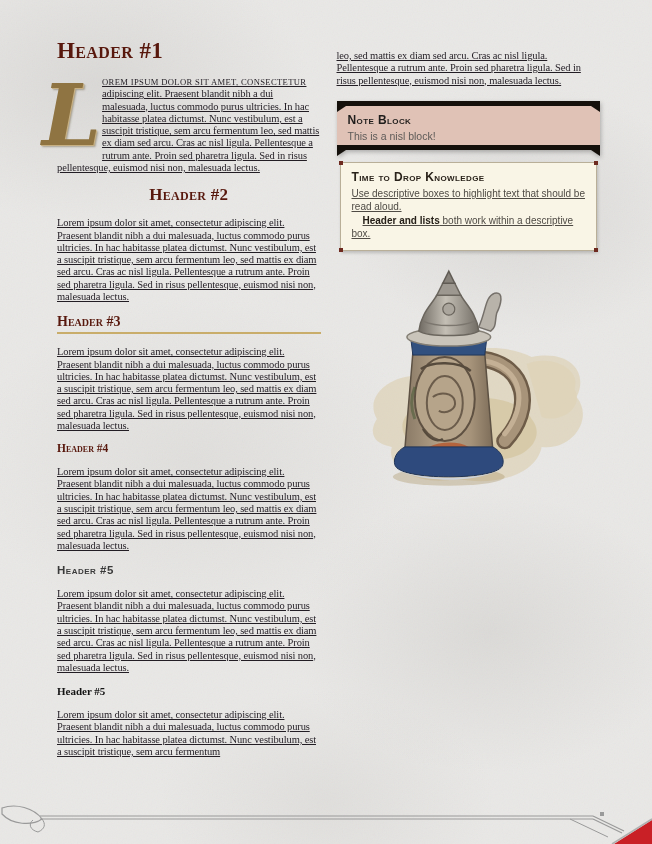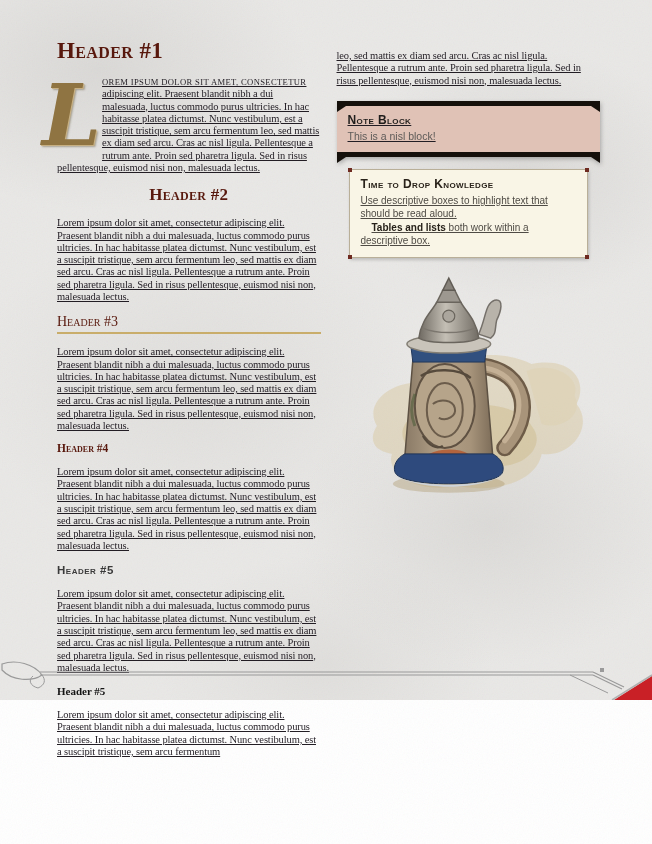--- a/index.html
+++ b/index.html
@@ -5,7 +5,7 @@
   html,body{margin:0;padding:0;}
   body{width:652px;height:844px;overflow:hidden;}
   .page{
-    position:relative;width:652px;height:700px;
+    position:relative;width:652px;height:844px;
     background:
       radial-gradient(ellipse 300px 200px at 15% 10%, rgba(190,188,185,.35), transparent 70%),
       radial-gradient(ellipse 260px 180px at 80% 25%, rgba(185,183,180,.30), transparent 70%),

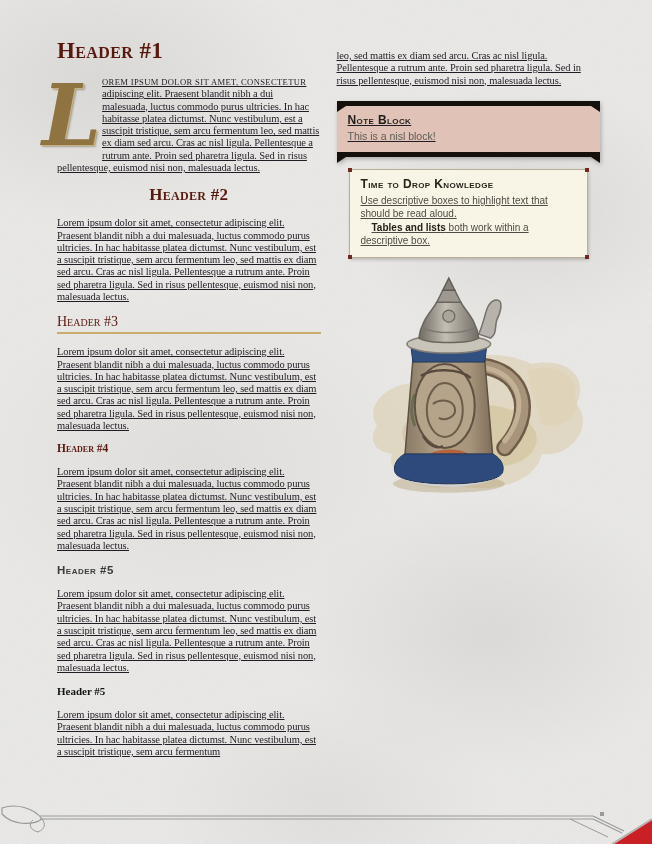--- a/index.html
+++ b/index.html
@@ -41,7 +41,7 @@
     border-top:6px solid #15100b;border-right:9px solid transparent;}
   .note-bar::after{content:"";position:absolute;top:5px;right:0;width:0;height:0;
     border-top:6px solid #15100b;border-left:9px solid transparent;}
-  .note-body{background:#e0c2b6;padding:7px 11px 10px;text-decoration:underline;}
+  .note-body{background:#e0c2b6;padding:7px 11px 3px;}
   .note-title{font-family:"Liberation Sans",sans-serif;font-variant:small-caps;font-weight:bold;
     font-size:12px;color:#201e1c;letter-spacing:.4px;}
   .note-text{font-family:"Liberation Sans",sans-serif;font-size:10.5px;color:#5e5b58;margin-top:3px;}

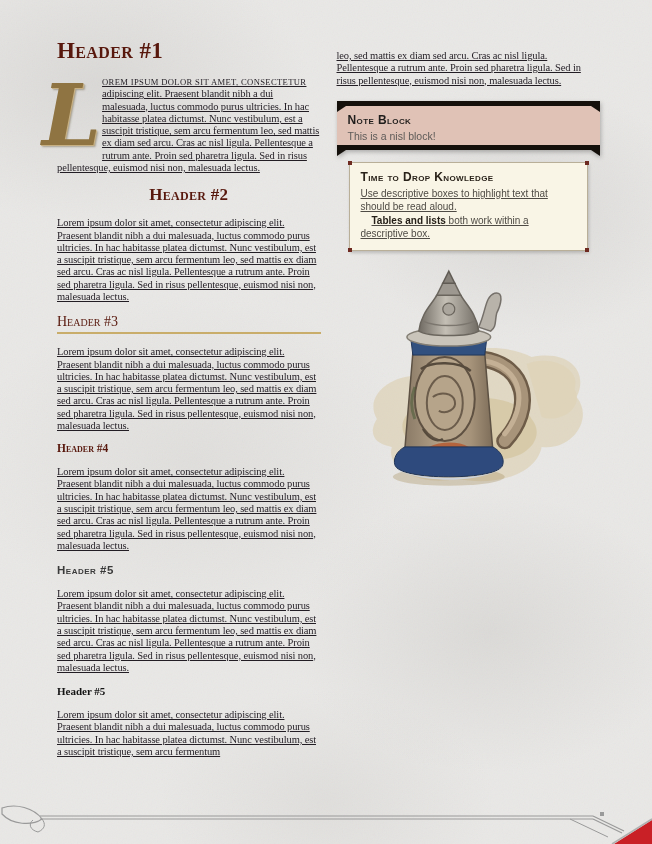--- a/index.html
+++ b/index.html
@@ -47,7 +47,7 @@
   .note-text{font-family:"Liberation Sans",sans-serif;font-size:10.5px;color:#5e5b58;margin-top:3px;}
   
   .desc{position:relative;background:#f9f5e6;border:1px solid #b9af98;padding:7px 11px 9px;
-    margin:12px 12px 0;box-shadow:1px 2px 3px rgba(0,0,0,.18);}
+    margin:12px 3px 0;box-shadow:1px 2px 3px rgba(0,0,0,.18);}
   .desc-title{font-family:"Liberation Sans",sans-serif;font-variant:small-caps;font-weight:bold;
     font-size:12px;color:#29221a;letter-spacing:.4px;margin-bottom:3px;}
   .desc p{font-family:"Liberation Sans",sans-serif;font-size:10px;line-height:1.35;color:#4f4b45;margin:0;text-decoration:underline;}

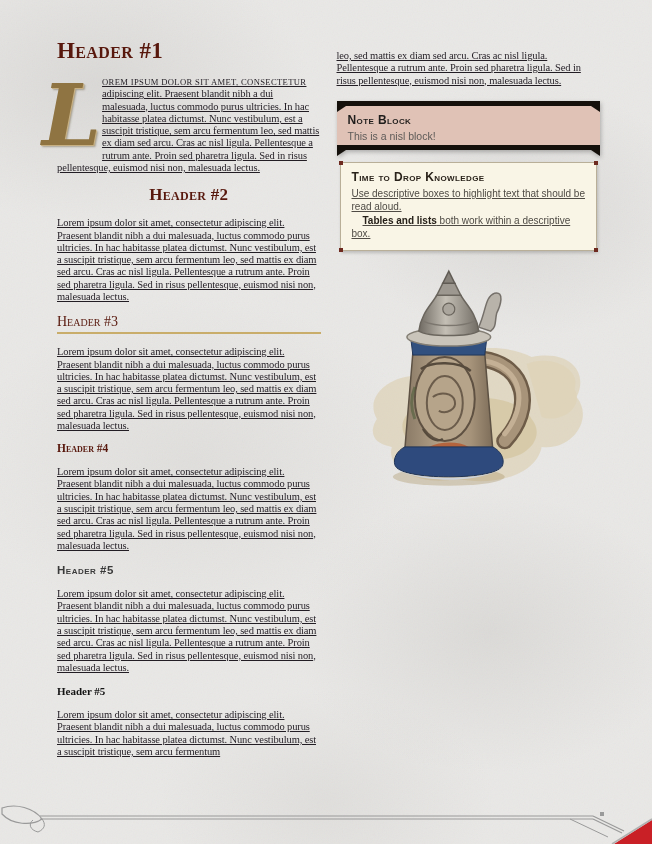--- a/index.html
+++ b/index.html
@@ -110,7 +110,7 @@
         <span class="dot dot-br"></span>
         <div class="desc-title">Time to Drop Knowledge</div>
         <p>Use descriptive boxes to highlight text that should be read aloud.</p>
-        <p class="indent"><span class="bold">Tables and lists</span><span> both work within a descriptive box.</span></p>
+        <p class="indent"><span class="bold">Header and lists</span><span> both work within a descriptive box.</span></p>
       </div>
 
       <div class="art-wrap">

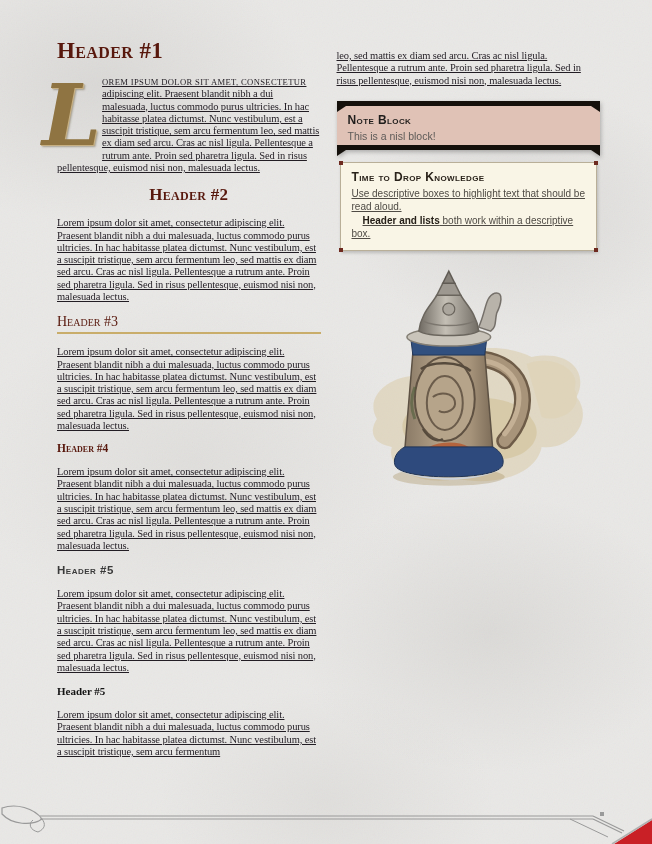--- a/index.html
+++ b/index.html
@@ -22,7 +22,7 @@
   p.body{font-size:10.5px;line-height:1.17;letter-spacing:-0.12px;margin:12px 0 5px;text-decoration:underline;}
   h1.hb{font-size:23px;font-weight:bold;font-variant:small-caps;color:#58180D;margin:0 0 3px;letter-spacing:.4px;}
   h2.hb{font-size:17px;font-weight:bold;font-variant:small-caps;color:#58180D;margin:11px 0 2px;letter-spacing:.3px;text-align:center;}
-  h3.hb{font-size:14px;font-weight:normal;font-variant:small-caps;color:#58180D;margin:11px 0 0;border-bottom:2px solid #c9ad6a;padding-bottom:2px;}
+  h3.hb{font-size:14px;font-weight:bold;font-variant:small-caps;color:#58180D;margin:11px 0 0;border-bottom:2px solid #c9ad6a;padding-bottom:2px;}
   h4.hb{font-size:11.5px;font-weight:bold;font-variant:small-caps;color:#58180D;margin:10px 0 10px;}
   h5.hb{font-family:"Liberation Sans",sans-serif;font-size:11.5px;font-weight:bold;font-variant:small-caps;color:#3a3a3a;margin:12px 0 3px;letter-spacing:.5px;}
   h6.hb{font-size:11px;font-weight:bold;color:#141414;margin:11px 0 1px;}

